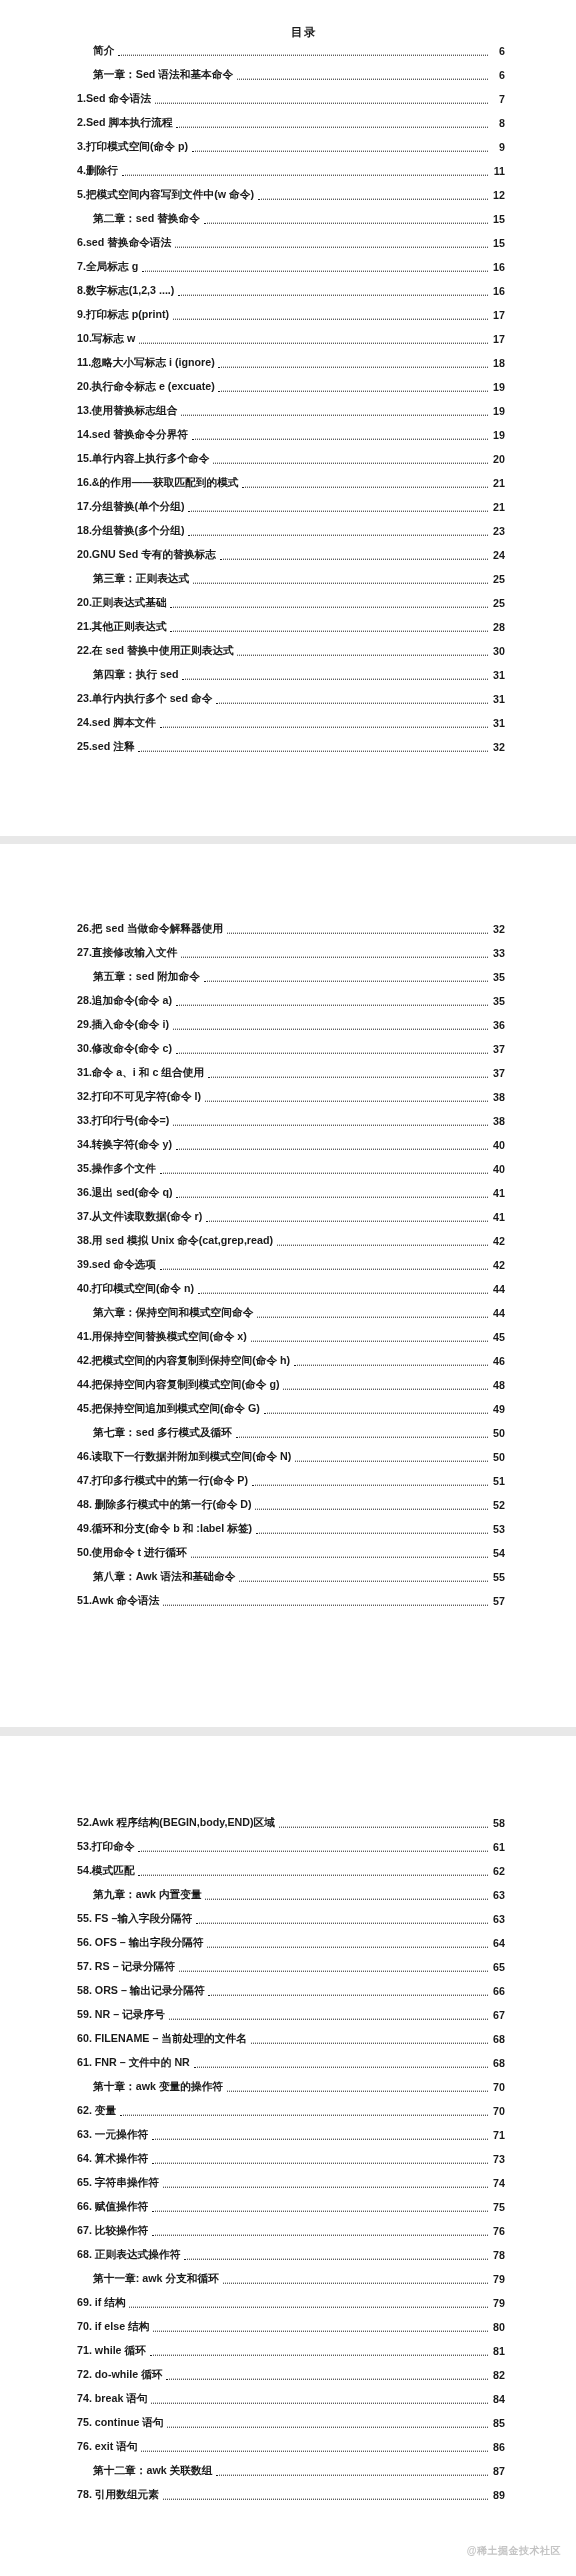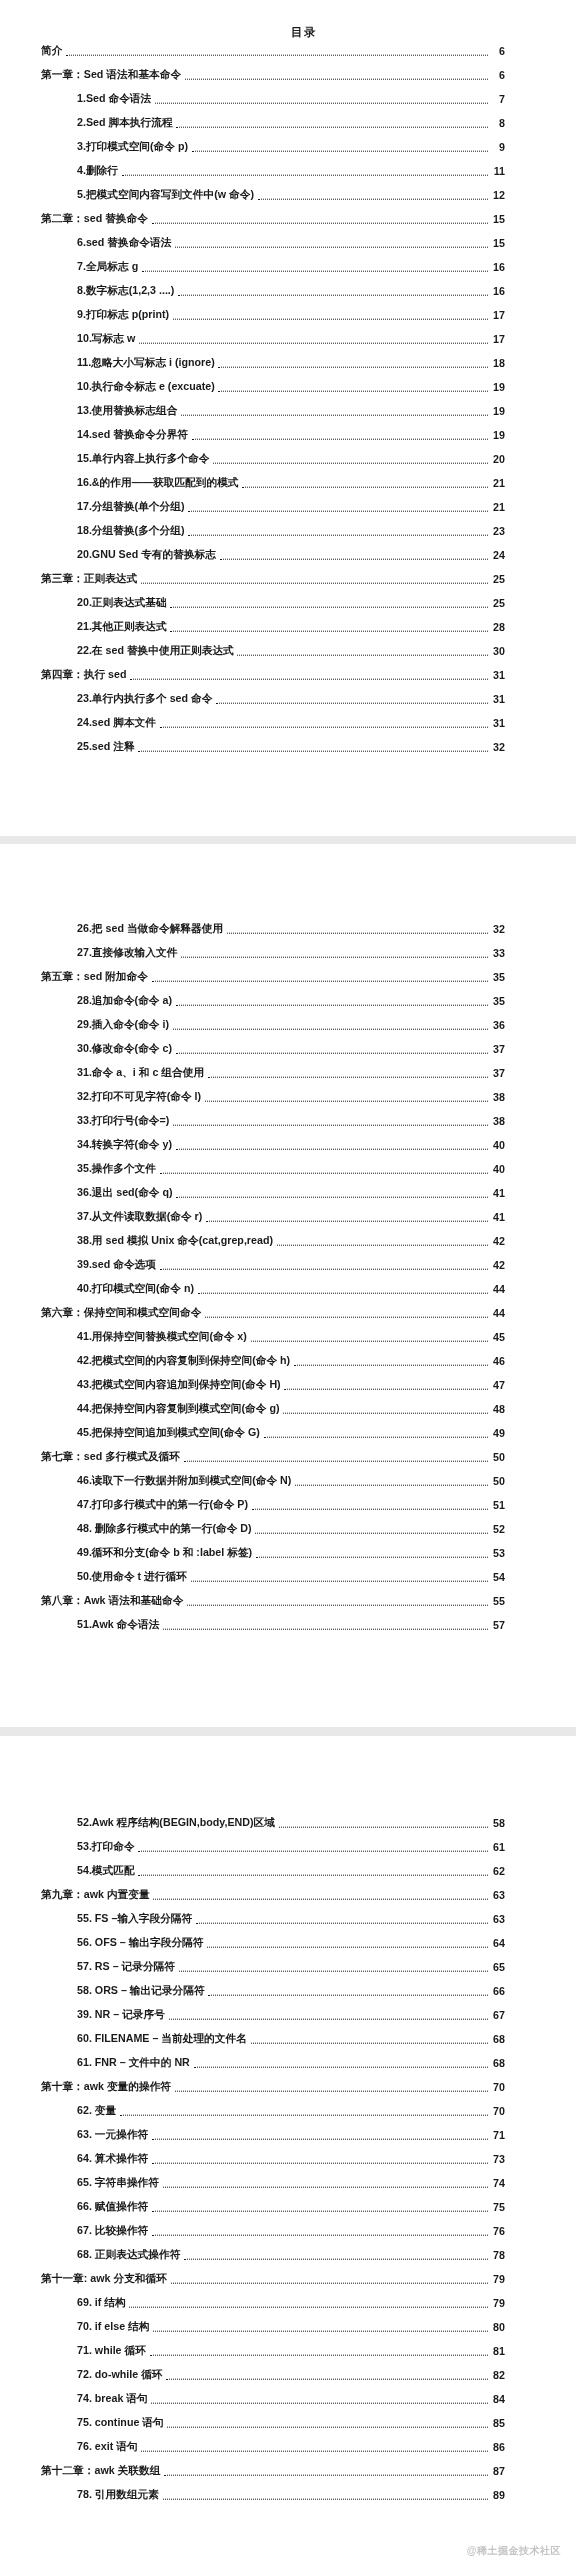--- a/index.html
+++ b/index.html
@@ -32,7 +32,7 @@
     white-space:nowrap;
   }
   .p2 .row{height:24px;justify-content:space-between;}
-  .row.l0{padding-left:41px;}
+  .row.l0{padding-left:93px;}
   .row.l1{padding-left:77px;}
   .label{white-space:pre;}
   .leader{

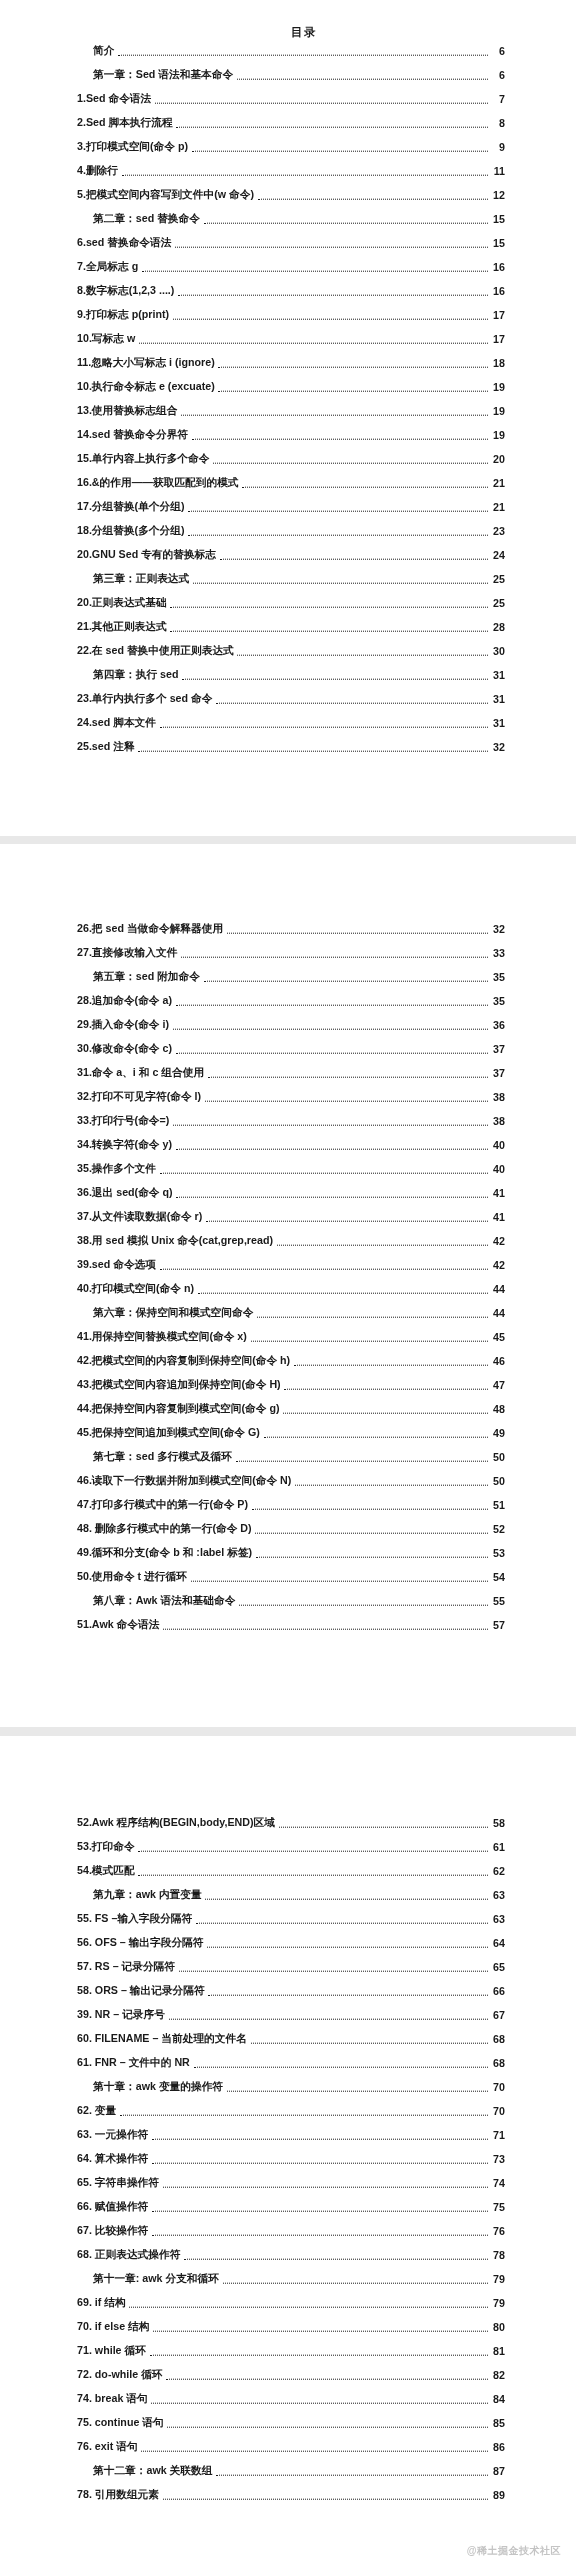--- a/index.html
+++ b/index.html
@@ -130,7 +130,7 @@
     <span class="pagenum">18</span>
   </div>
         <div class="row l1">
-    <span class="label">10.执行命令标志 e (excuate)</span>
+    <span class="label">20.执行命令标志 e (excuate)</span>
     <span class="leader"></span>
     <span class="pagenum">19</span>
   </div>

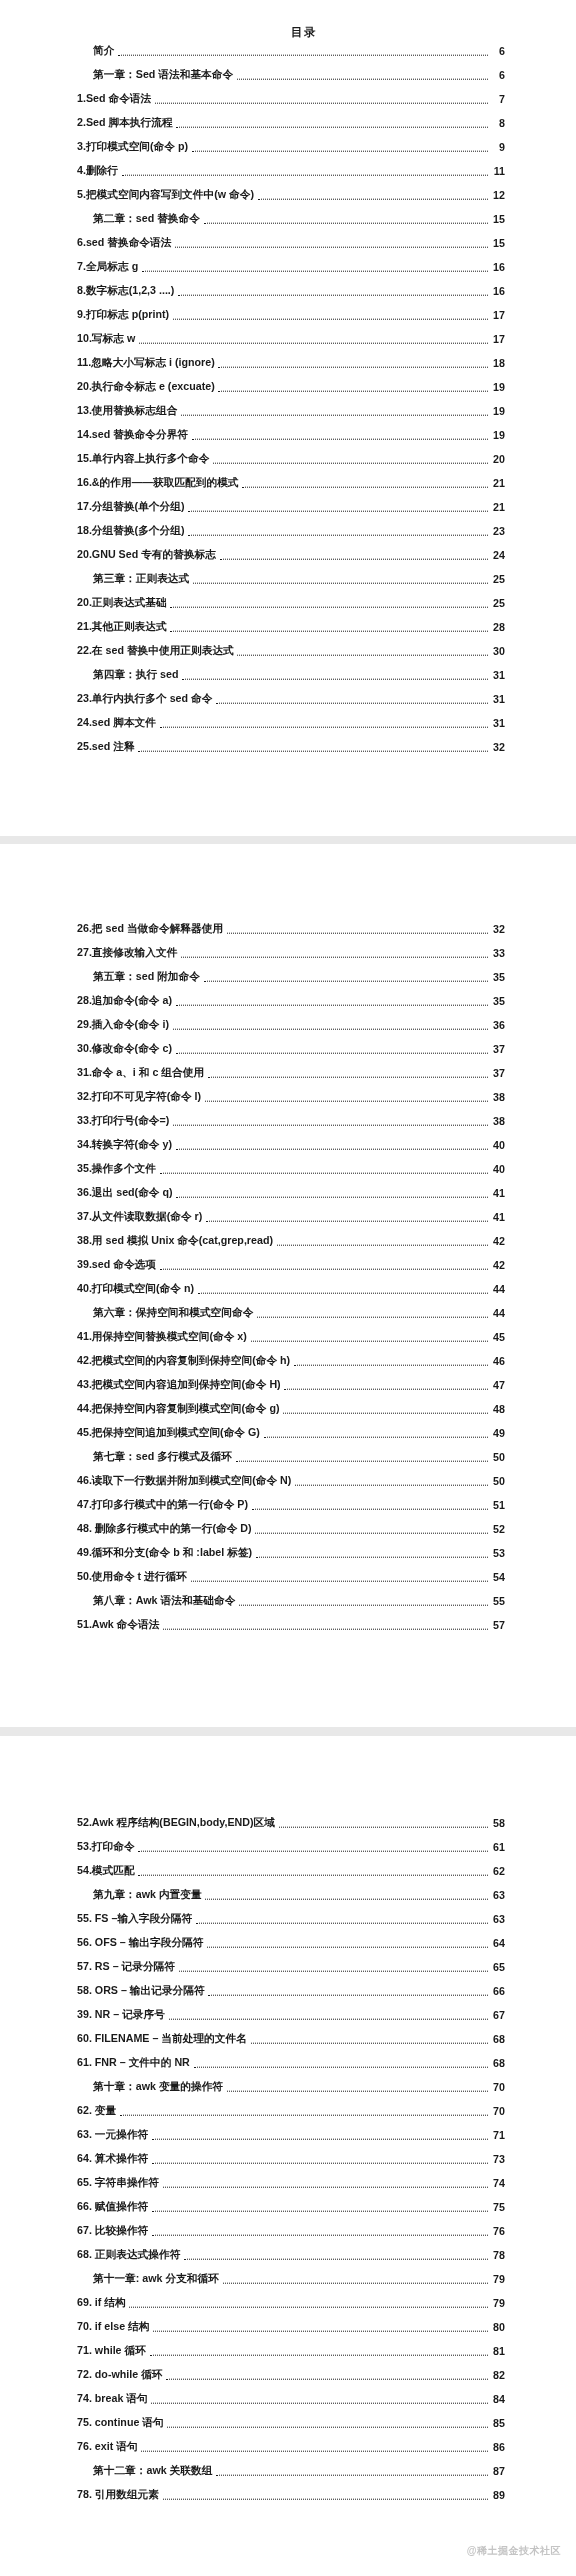--- a/index.html
+++ b/index.html
@@ -312,11 +312,6 @@
     <span class="pagenum">46</span>
   </div>
         <div class="row l1">
-    <span class="label">43.把模式空间内容追加到保持空间(命令 H)</span>
-    <span class="leader"></span>
-    <span class="pagenum">47</span>
-  </div>
-        <div class="row l1">
     <span class="label">44.把保持空间内容复制到模式空间(命令 g)</span>
     <span class="leader"></span>
     <span class="pagenum">48</span>

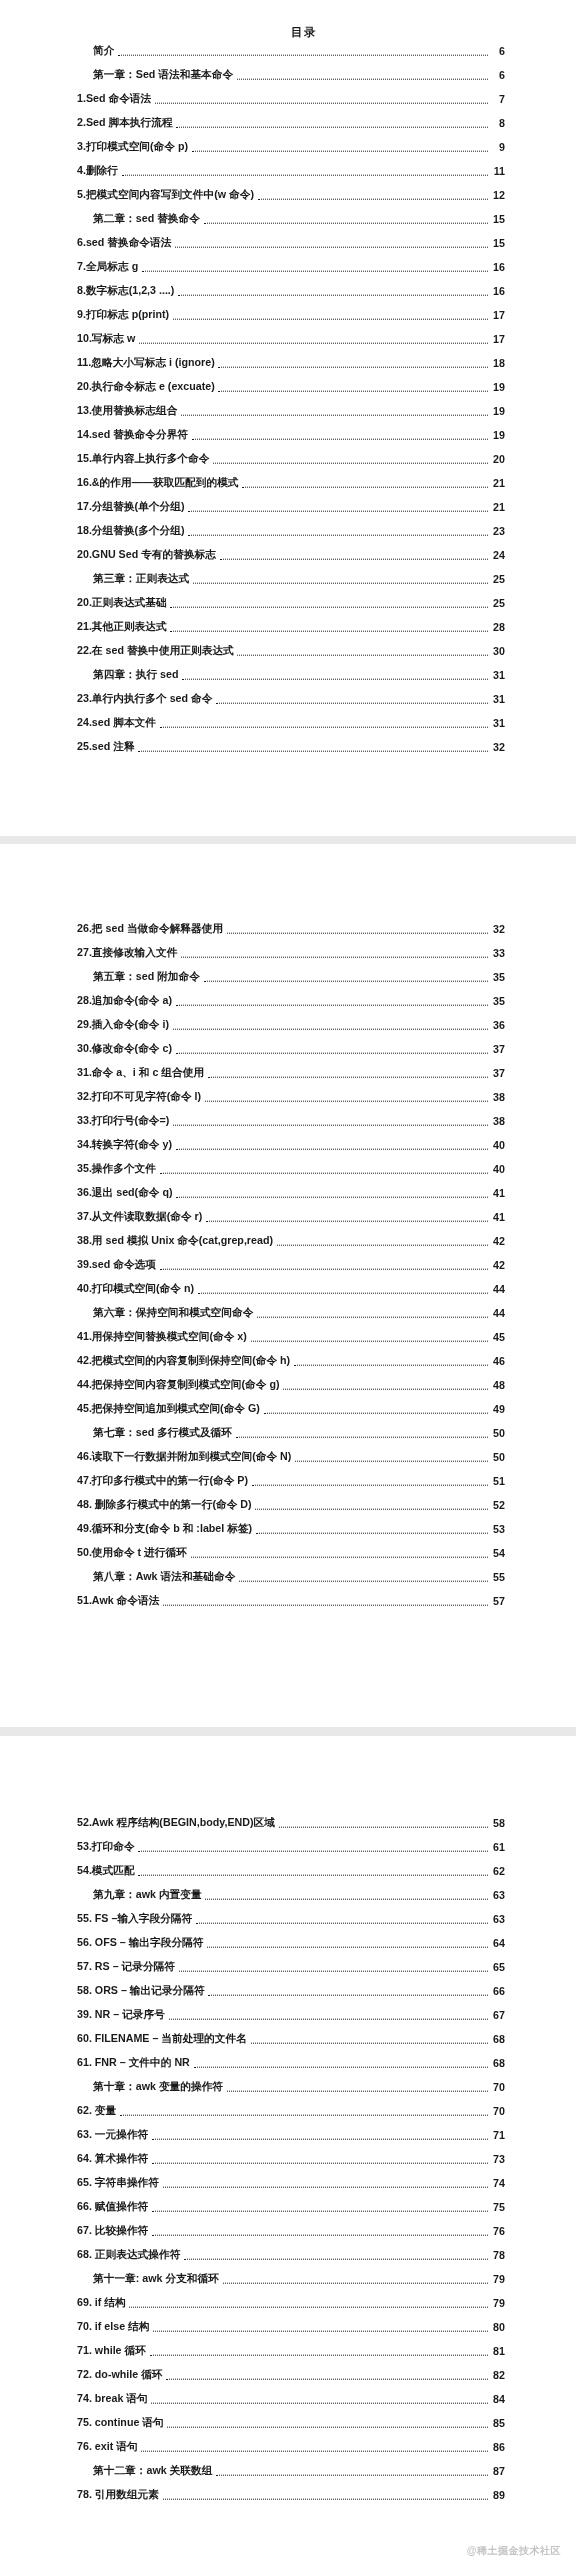--- a/index.html
+++ b/index.html
@@ -409,7 +409,7 @@
     <span class="pagenum">66</span>
   </div>
         <div class="row l1">
-    <span class="label">39. NR – 记录序号</span>
+    <span class="label">59. NR – 记录序号</span>
     <span class="leader"></span>
     <span class="pagenum">67</span>
   </div>

